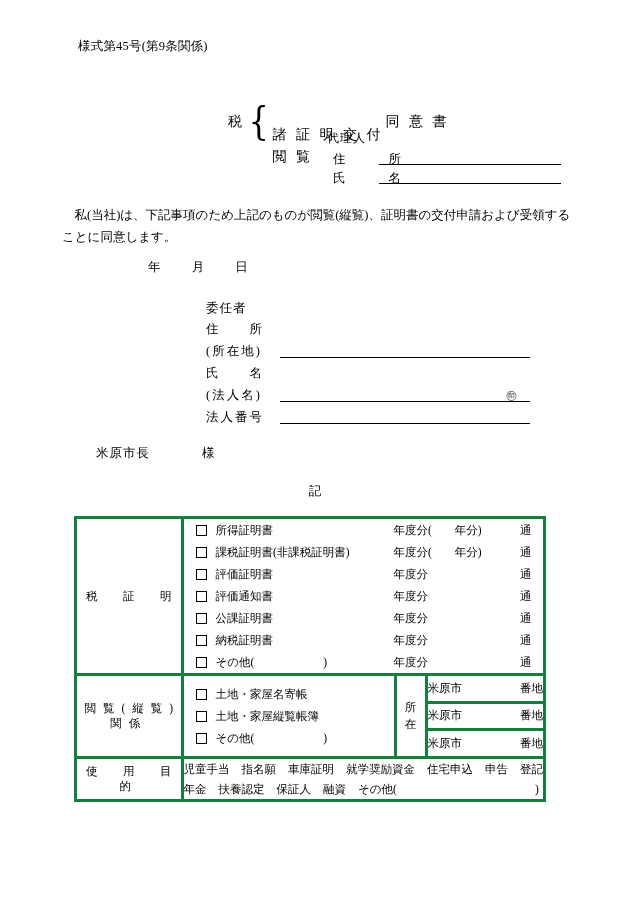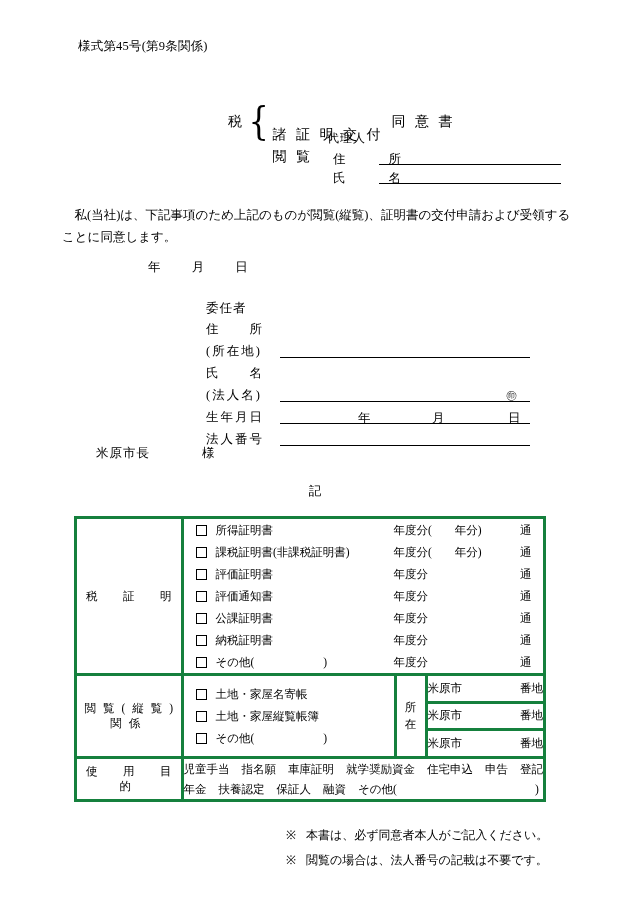--- a/index.html
+++ b/index.html
@@ -64,7 +64,7 @@
     white-space: nowrap;
   }
   .title-tail {
-    margin-left: 8px;
+    margin-left: 2px;
     letter-spacing: 3px;
   }
 

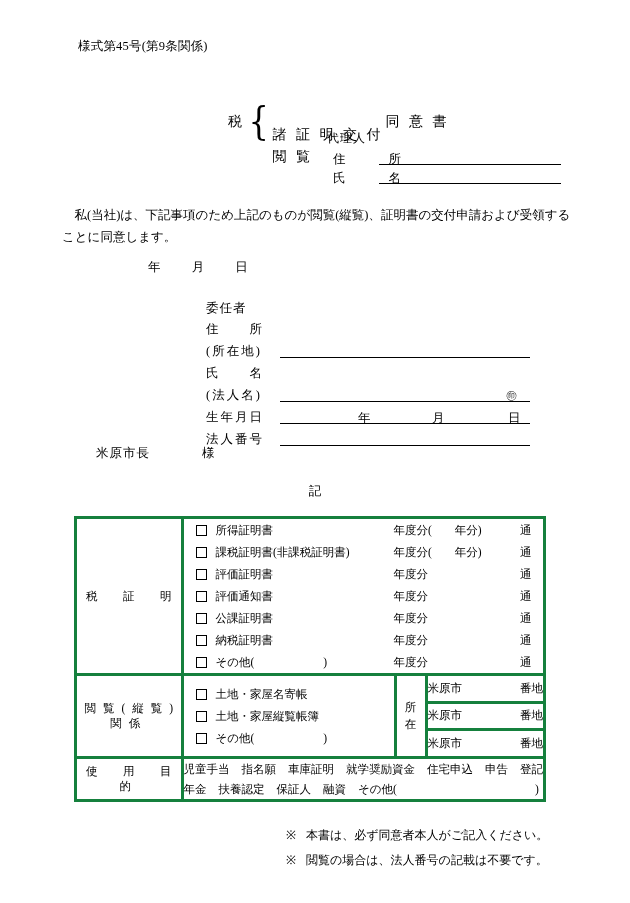--- a/index.html
+++ b/index.html
@@ -331,14 +331,6 @@
     <div class="deleg-row">
       <span class="lbl sp2">(法人名)</span><span class="rule r-seal"></span>
       <span class="seal">㊞</span>
-    </div>
-    <div class="deleg-row">
-      <span class="lbl sp2">生年月日</span><span class="rule birth-rule"></span>
-      <span class="birth-marks">
-        <span class="bm-nen">年</span>
-        <span class="bm-tsuki">月</span>
-        <span class="bm-hi">日</span>
-      </span>
     </div>
     <div class="deleg-row">
       <span class="lbl sp2">法人番号</span><span class="rule r-long"></span>

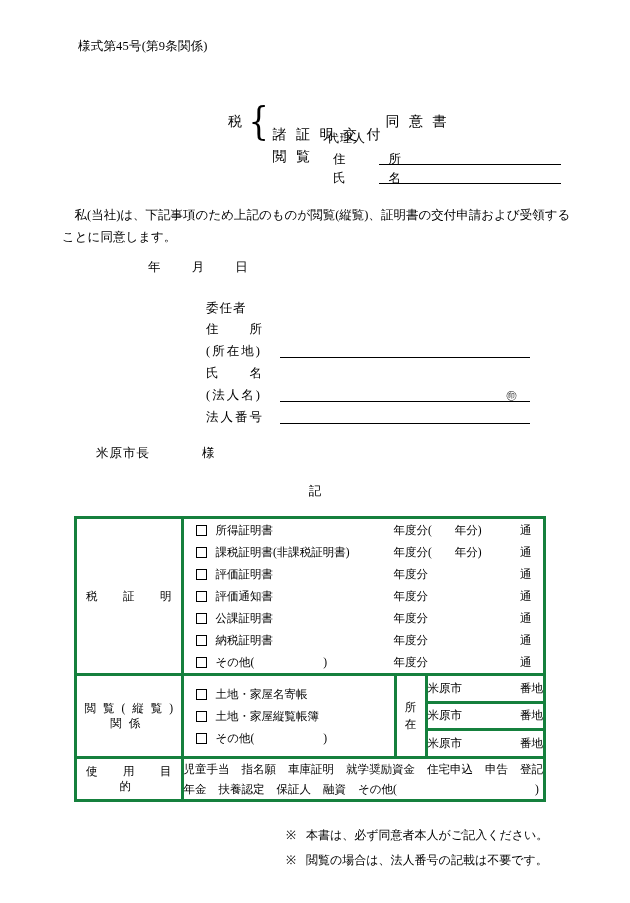--- a/index.html
+++ b/index.html
@@ -444,14 +444,6 @@
   </tbody>
     </table>
 
-  <div class="notes">
-    <div>
-      <span class="mk">※</span><span>本書は、必ず同意者本人がご記入ください。</span>
-    </div>
-    <div>
-      <span class="mk">※</span><span>閲覧の場合は、法人番号の記載は不要です。</span>
-    </div>
-  </div>
 
 </div>
 

